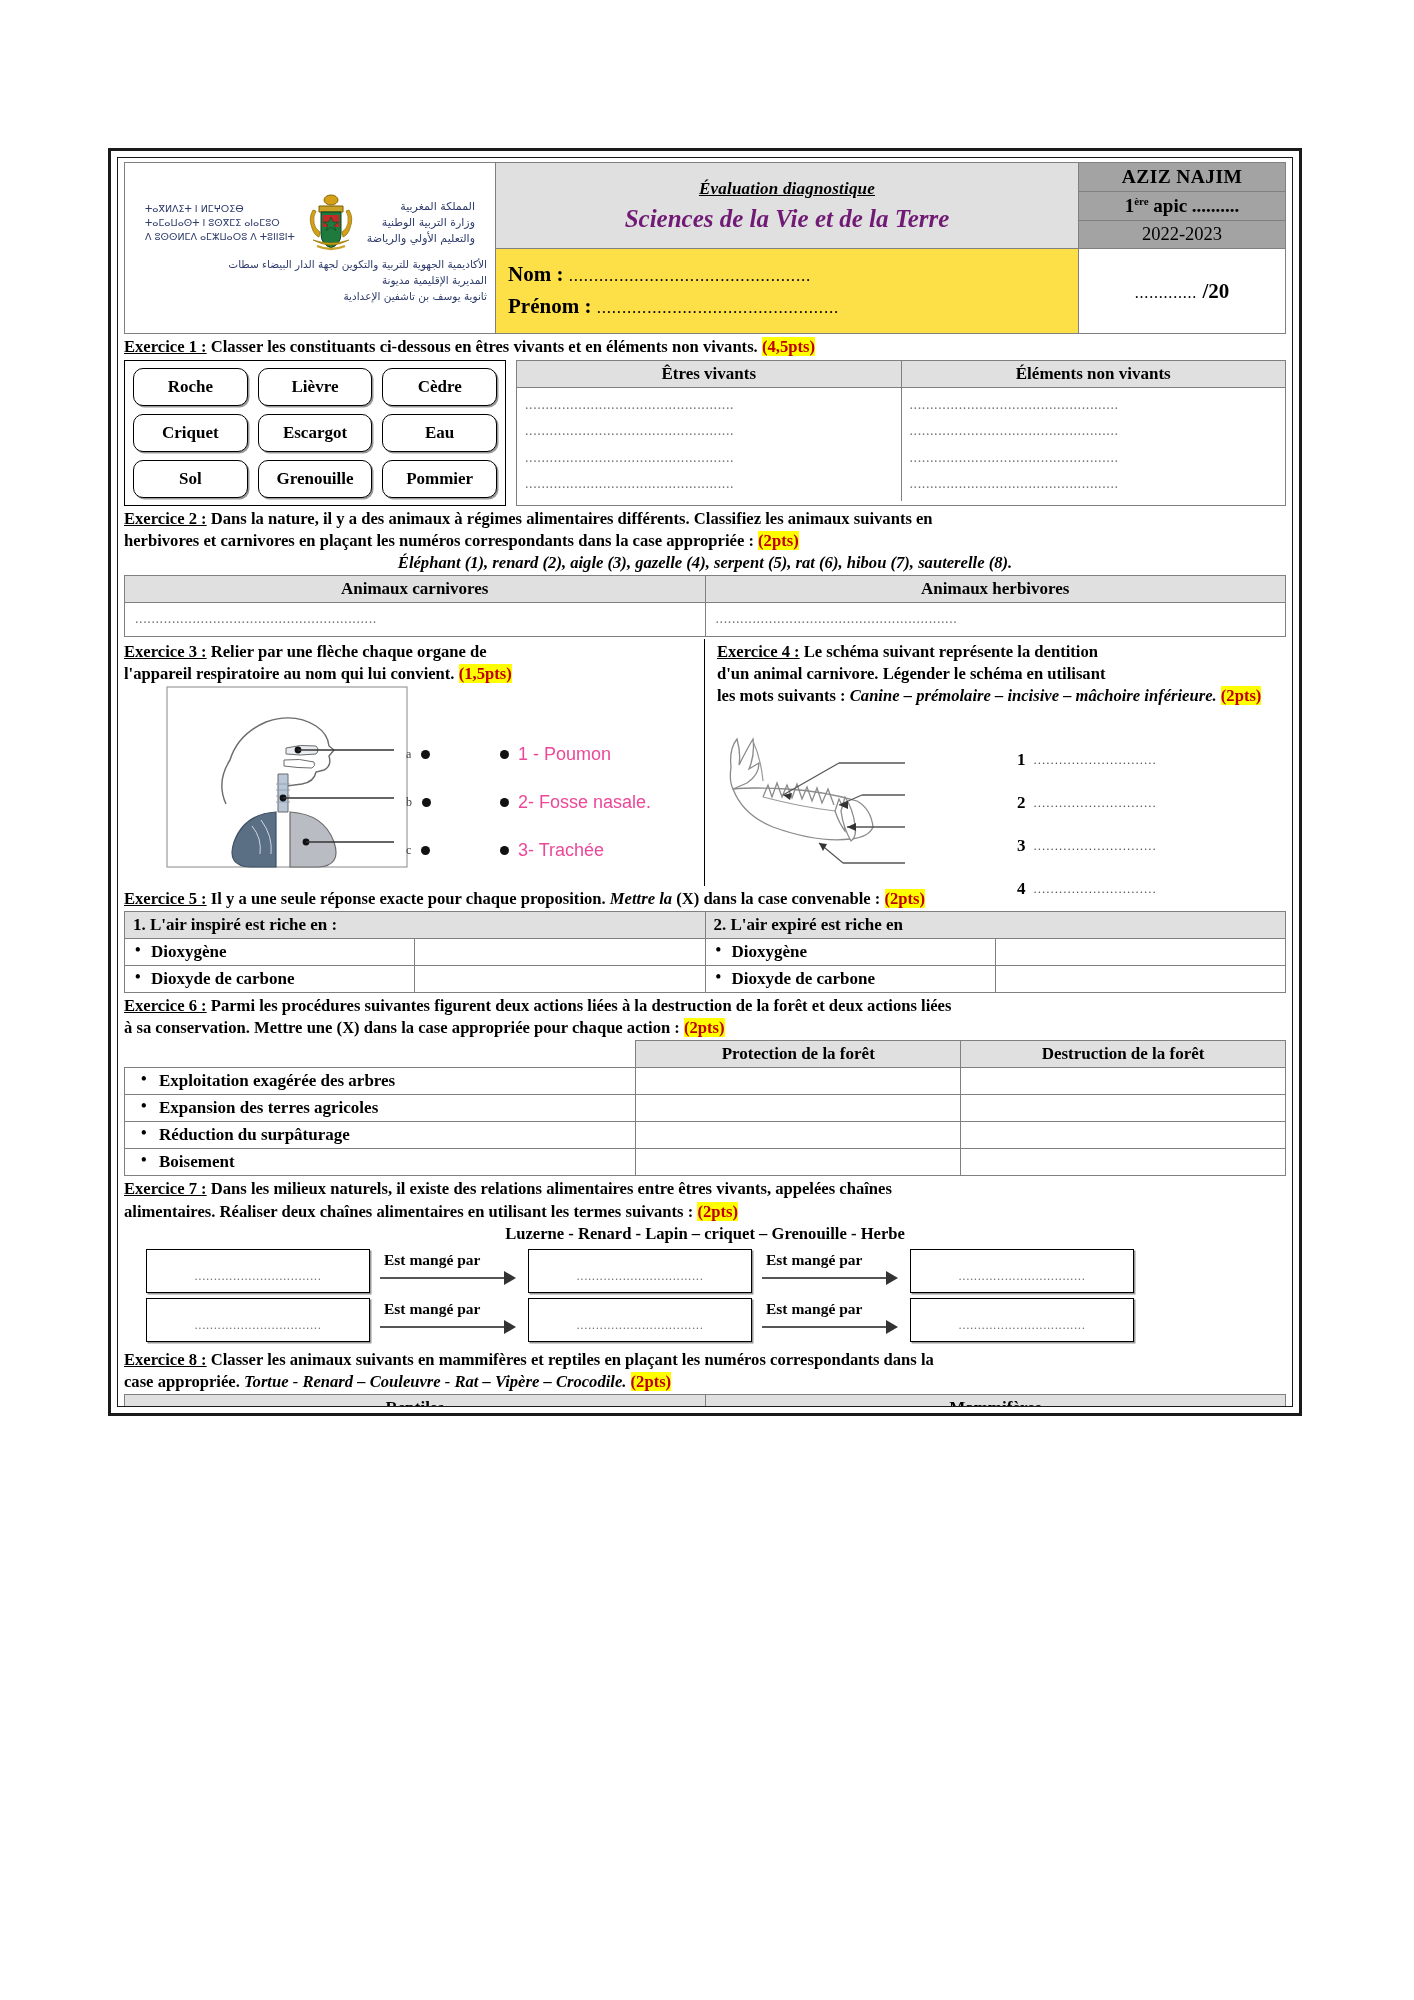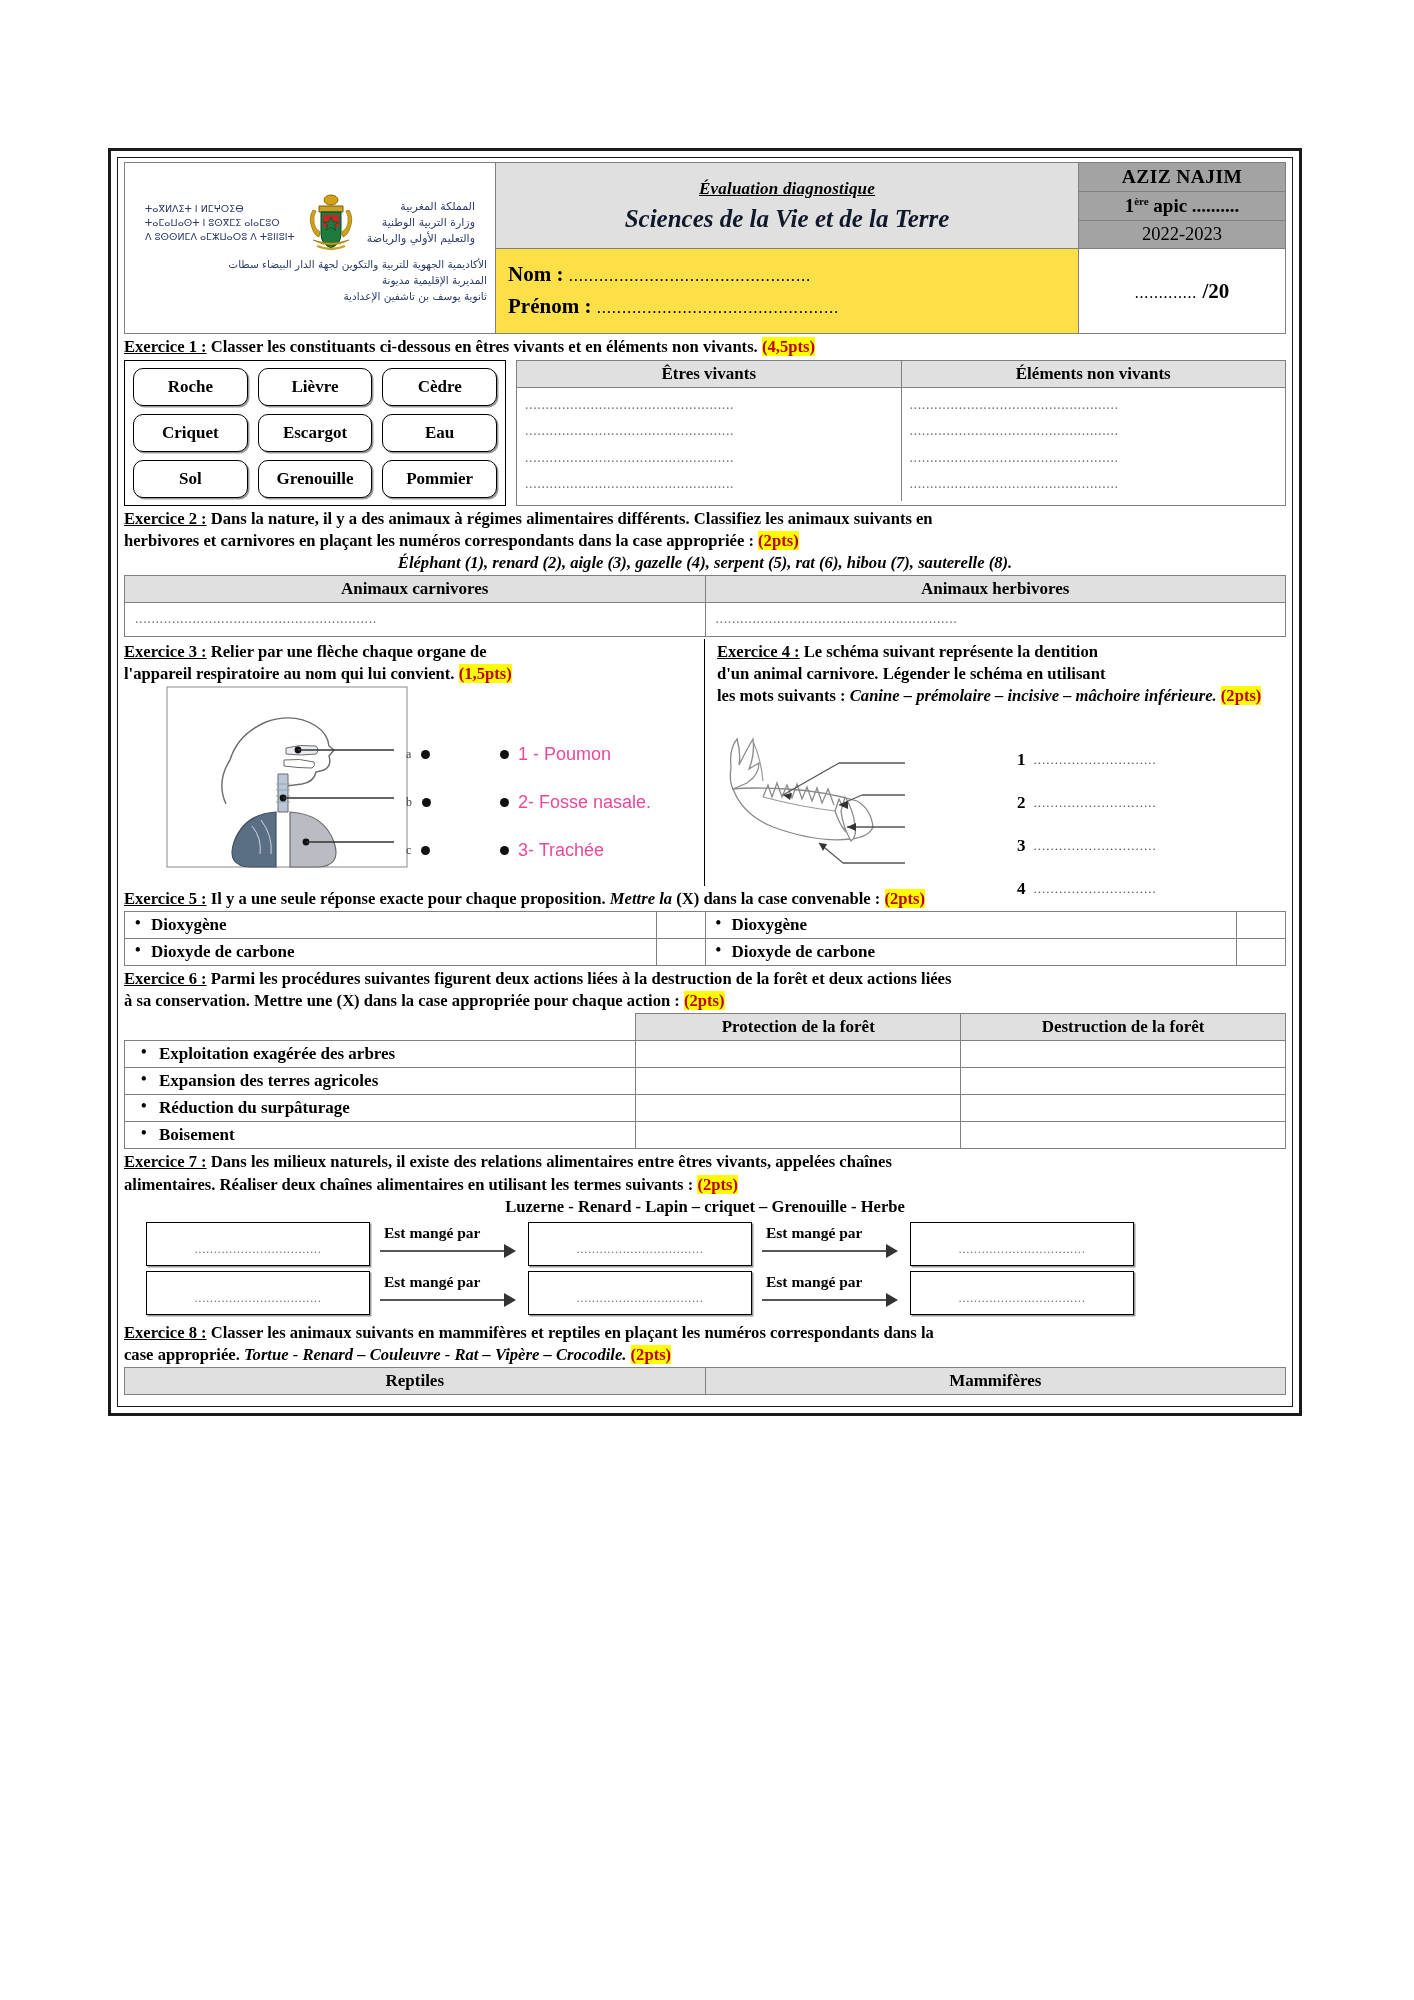--- a/index.html
+++ b/index.html
@@ -108,7 +108,7 @@
     font-style: italic;
     font-weight: bold;
     font-size: 25px;
-    color: #0f172a;
+    color: #701a75;
     margin-top: 6px;
   }
   .hdr-right {

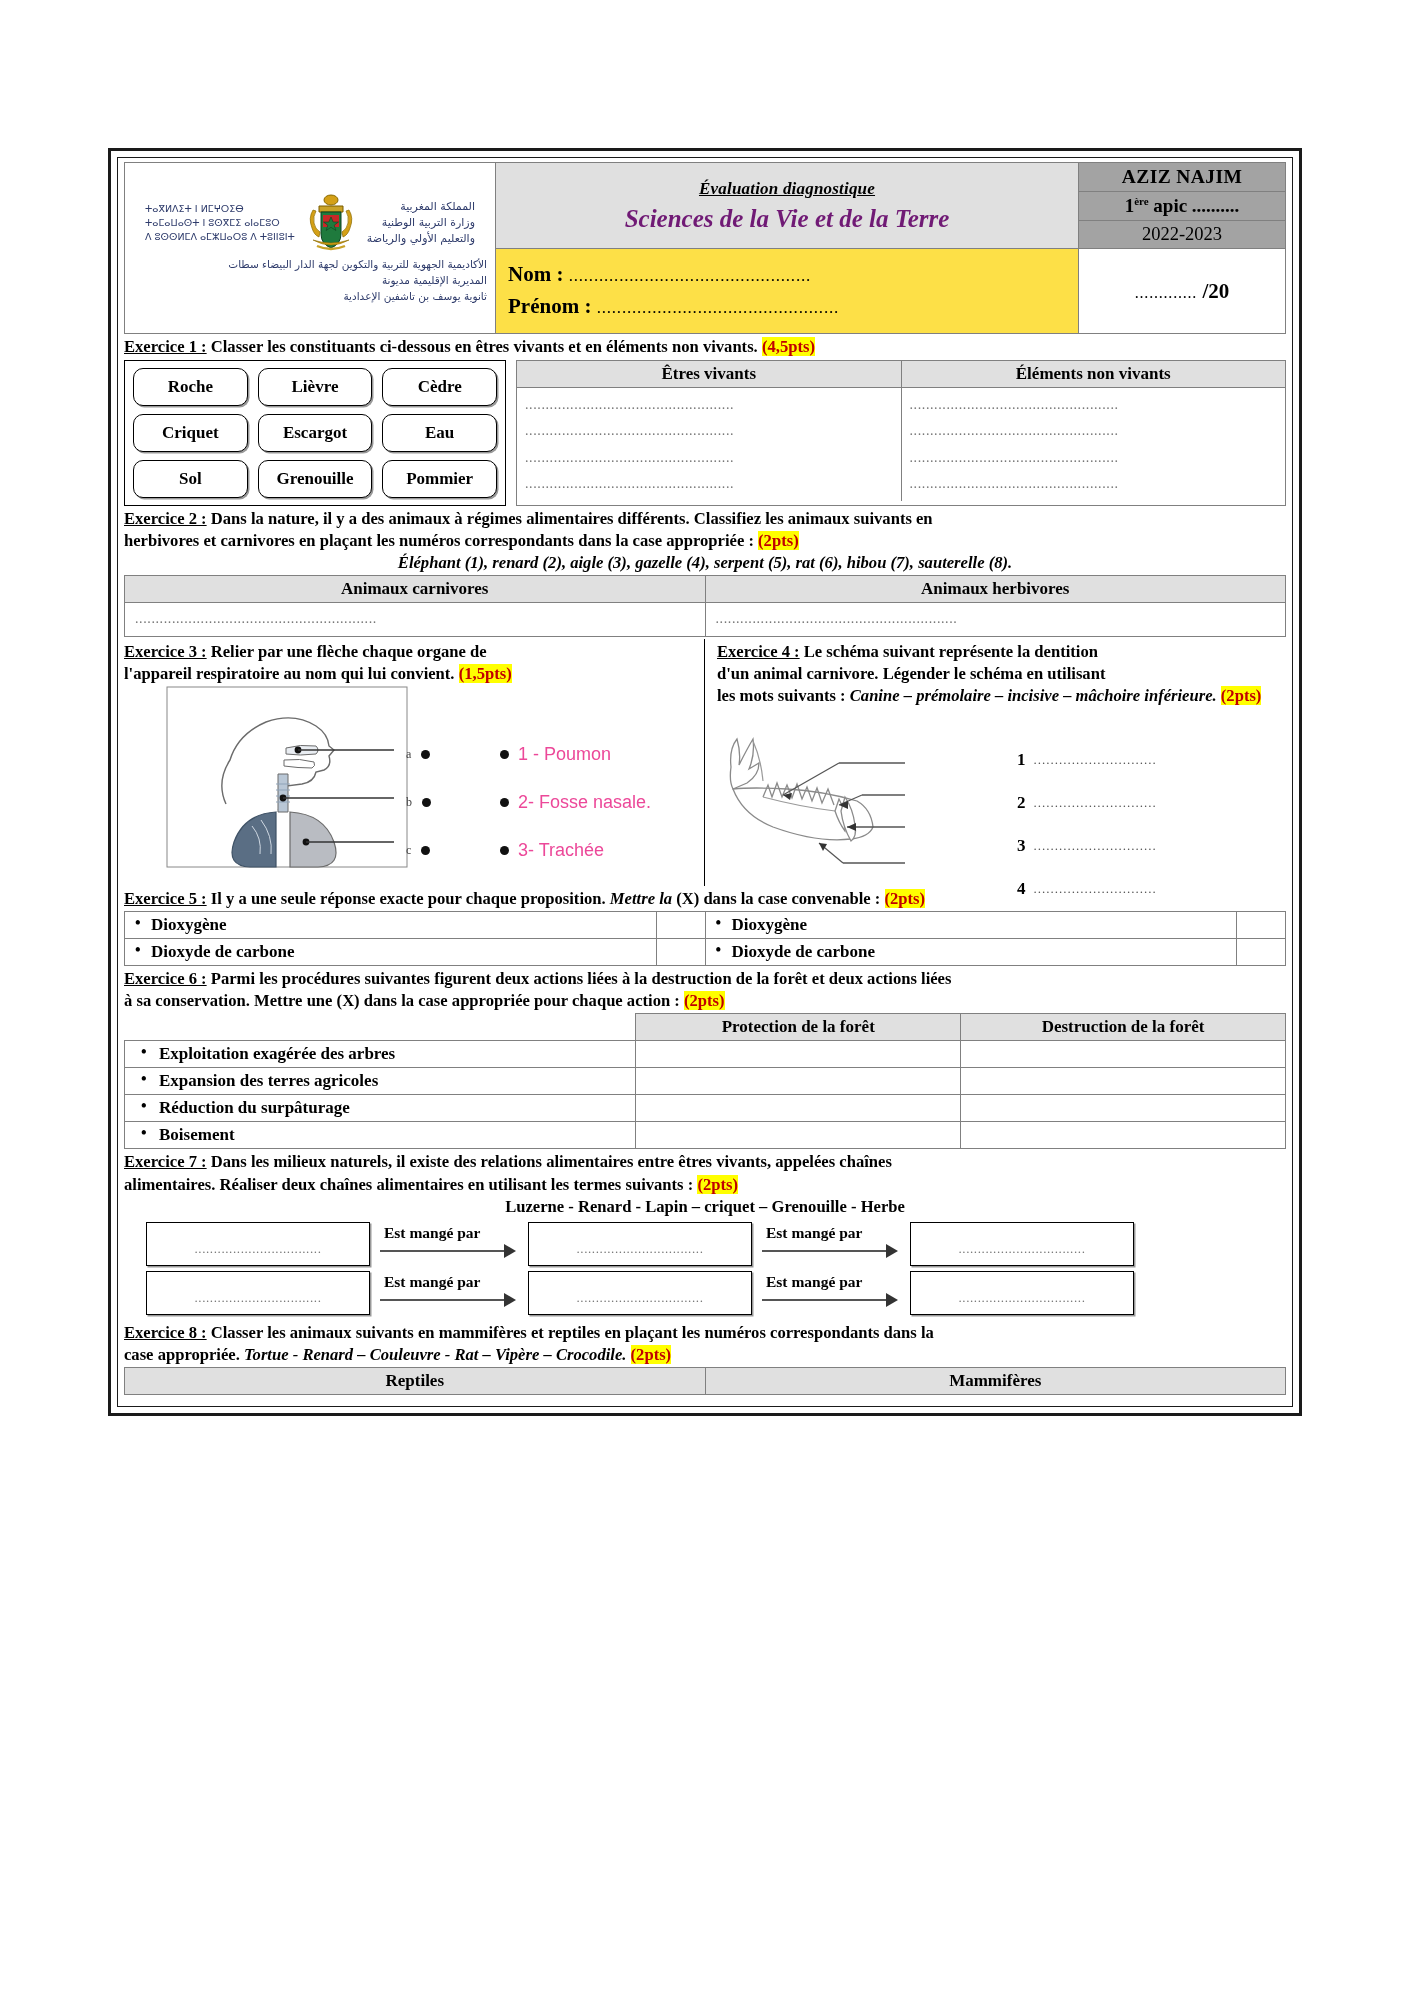--- a/index.html
+++ b/index.html
@@ -633,6 +633,10 @@
 
   <table class="tbl5">
     <tbody>
+          <tr>
+      <td class="qh" colspan="2">1.   L'air inspiré est riche en :</td>
+      <td class="qh" colspan="2">2.   L'air expiré est riche en</td>
+    </tr>
     <tr>
       <td class="opt">Dioxygène</td>
       <td class="xcell"></td>

